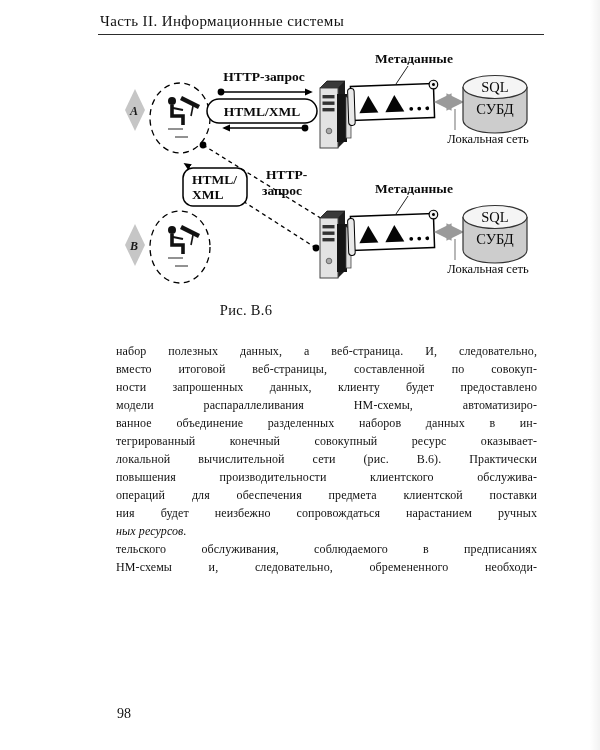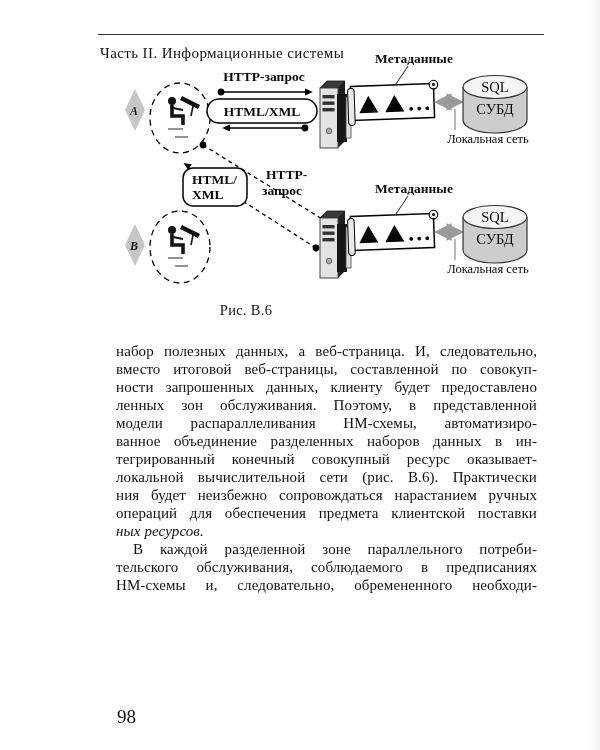--- a/index.html
+++ b/index.html
@@ -10,7 +10,7 @@
   .edge-shade{position:absolute;right:0;top:0;width:10px;height:750px;
     background:linear-gradient(to right,rgba(0,0,0,0),rgba(0,0,0,0.05));}
   .running-head{position:absolute;left:100px;top:13px;font-size:15px;
-    letter-spacing:0.4px;white-space:nowrap;margin-top:32px;}
+    letter-spacing:0.4px;white-space:nowrap;}
   .head-rule{position:absolute;left:98px;top:34px;width:446px;height:1.4px;background:#2c2c2c;}
   .diagram{position:absolute;left:0;top:50px;width:600px;height:252px;}
   .caption{position:absolute;left:0;top:302px;width:492px;text-align:center;

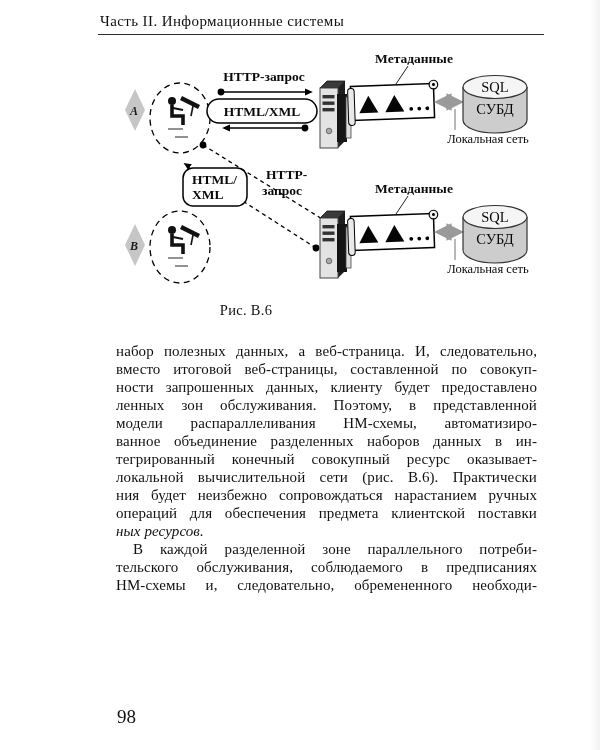--- a/index.html
+++ b/index.html
@@ -15,7 +15,7 @@
   .diagram{position:absolute;left:0;top:50px;width:600px;height:252px;}
   .caption{position:absolute;left:0;top:302px;width:492px;text-align:center;
     font-size:14.5px;letter-spacing:0.3px;}
-  .bodytext{position:absolute;left:116px;top:342px;width:421px;font-size:15px;
+  .bodytext{position:absolute;left:116px;top:342px;width:421px;font-size:12px;
     line-height:18px;letter-spacing:0.1px;}
   .bline{text-align:justify;text-align-last:justify;}
   .bline.flush{text-align-last:left;font-style:italic;}

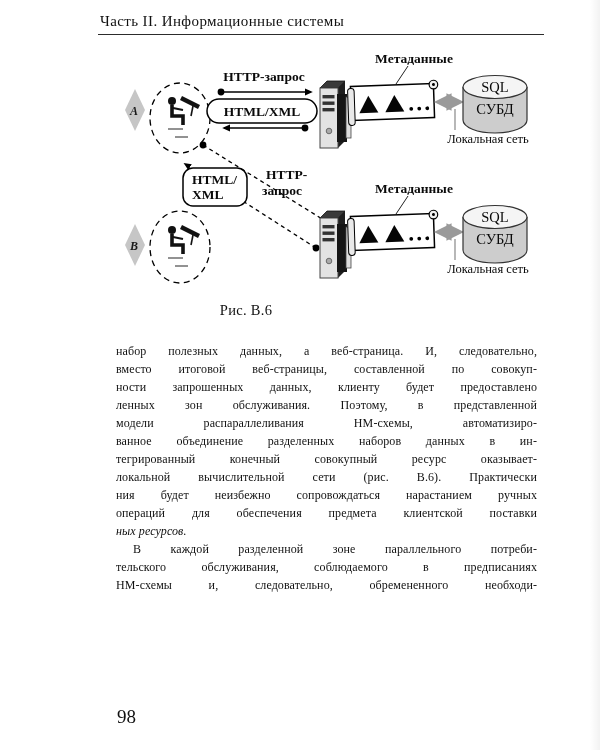--- a/index.html
+++ b/index.html
@@ -131,7 +131,6 @@
   <div class="bline">набор полезных данных, а веб-страница. И, следовательно,</div>
   <div class="bline">вместо итоговой веб-страницы, составленной по совокуп-</div>
   <div class="bline">ности запрошенных данных, клиенту будет предоставлено</div>
-  <div class="bline">ленных зон обслуживания. Поэтому, в представленной</div>
   <div class="bline">модели распараллеливания НМ-схемы, автоматизиро-</div>
   <div class="bline">ванное объединение разделенных наборов данных в ин-</div>
   <div class="bline">тегрированный конечный совокупный ресурс оказывает-</div>

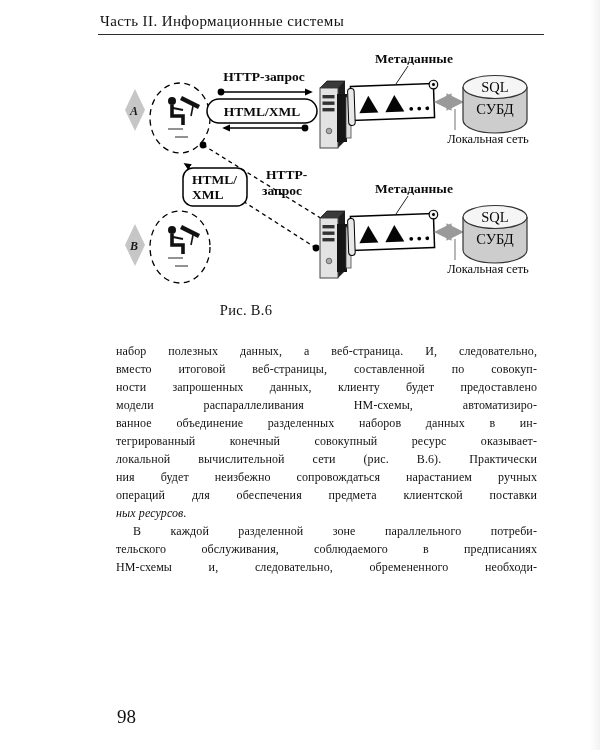--- a/index.html
+++ b/index.html
@@ -135,6 +135,7 @@
   <div class="bline">ванное объединение разделенных наборов данных в ин-</div>
   <div class="bline">тегрированный конечный совокупный ресурс оказывает-</div>
   <div class="bline">локальной вычислительной сети (рис. В.6). Практически</div>
+  <div class="bline">повышения производительности клиентского обслужива-</div>
   <div class="bline">ния будет неизбежно сопровождаться нарастанием ручных</div>
   <div class="bline">операций для обеспечения предмета клиентской поставки</div>
   <div class="bline flush">ных ресурсов.</div>

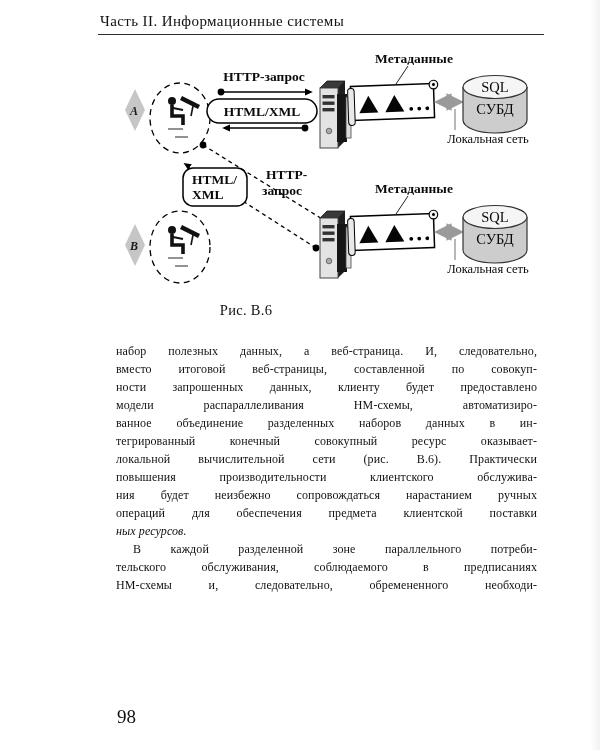--- a/index.html
+++ b/index.html
@@ -136,8 +136,8 @@
   <div class="bline">тегрированный конечный совокупный ресурс оказывает-</div>
   <div class="bline">локальной вычислительной сети (рис. В.6). Практически</div>
   <div class="bline">повышения производительности клиентского обслужива-</div>
+  <div class="bline">операций для обеспечения предмета клиентской поставки</div>
   <div class="bline">ния будет неизбежно сопровождаться нарастанием ручных</div>
-  <div class="bline">операций для обеспечения предмета клиентской поставки</div>
   <div class="bline flush">ных ресурсов.</div>
   <div class="bline indent">В каждой разделенной зоне параллельного потреби-</div>
   <div class="bline">тельского обслуживания, соблюдаемого в предписаниях</div>

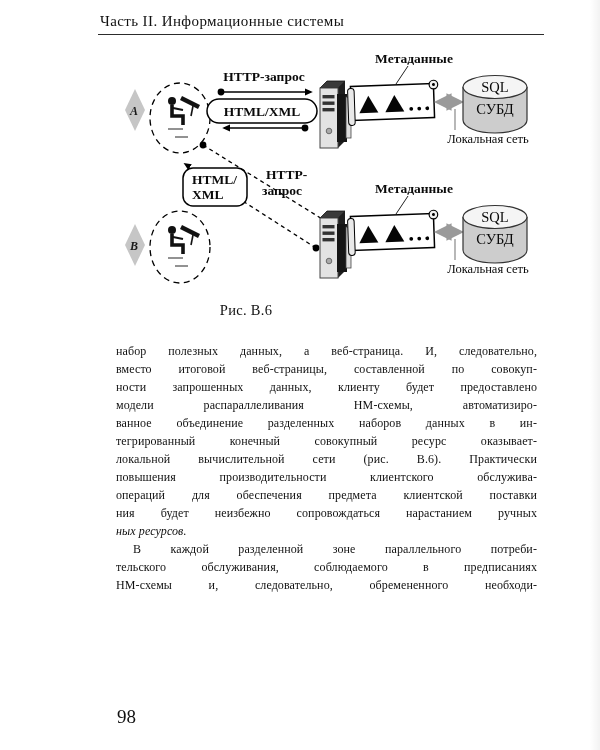--- a/index.html
+++ b/index.html
@@ -139,7 +139,6 @@
   <div class="bline">операций для обеспечения предмета клиентской поставки</div>
   <div class="bline">ния будет неизбежно сопровождаться нарастанием ручных</div>
   <div class="bline flush">ных ресурсов.</div>
-  <div class="bline indent">В каждой разделенной зоне параллельного потреби-</div>
   <div class="bline">тельского обслуживания, соблюдаемого в предписаниях</div>
   <div class="bline">НМ-схемы и, следовательно, обремененного необходи-</div>
 </div>

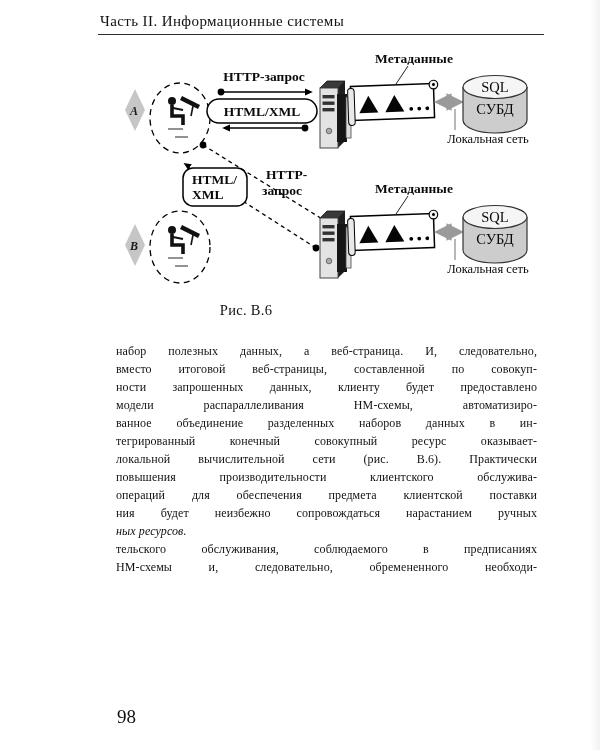--- a/index.html
+++ b/index.html
@@ -20,7 +20,7 @@
   .bline{text-align:justify;text-align-last:justify;}
   .bline.flush{text-align-last:left;font-style:italic;}
   .bline.indent{text-indent:17px;}
-  .pagenum{position:absolute;left:117px;top:706px;font-size:19px;}
+  .pagenum{position:absolute;left:117px;top:706px;font-size:14px;}
   
   .lbl{font-family:"Liberation Serif",serif;font-weight:bold;font-size:13.5px;fill:#0a0a0a;}
   .dbtxt{font-family:"Liberation Serif",serif;font-size:14.5px;fill:#0a0a0a;}

